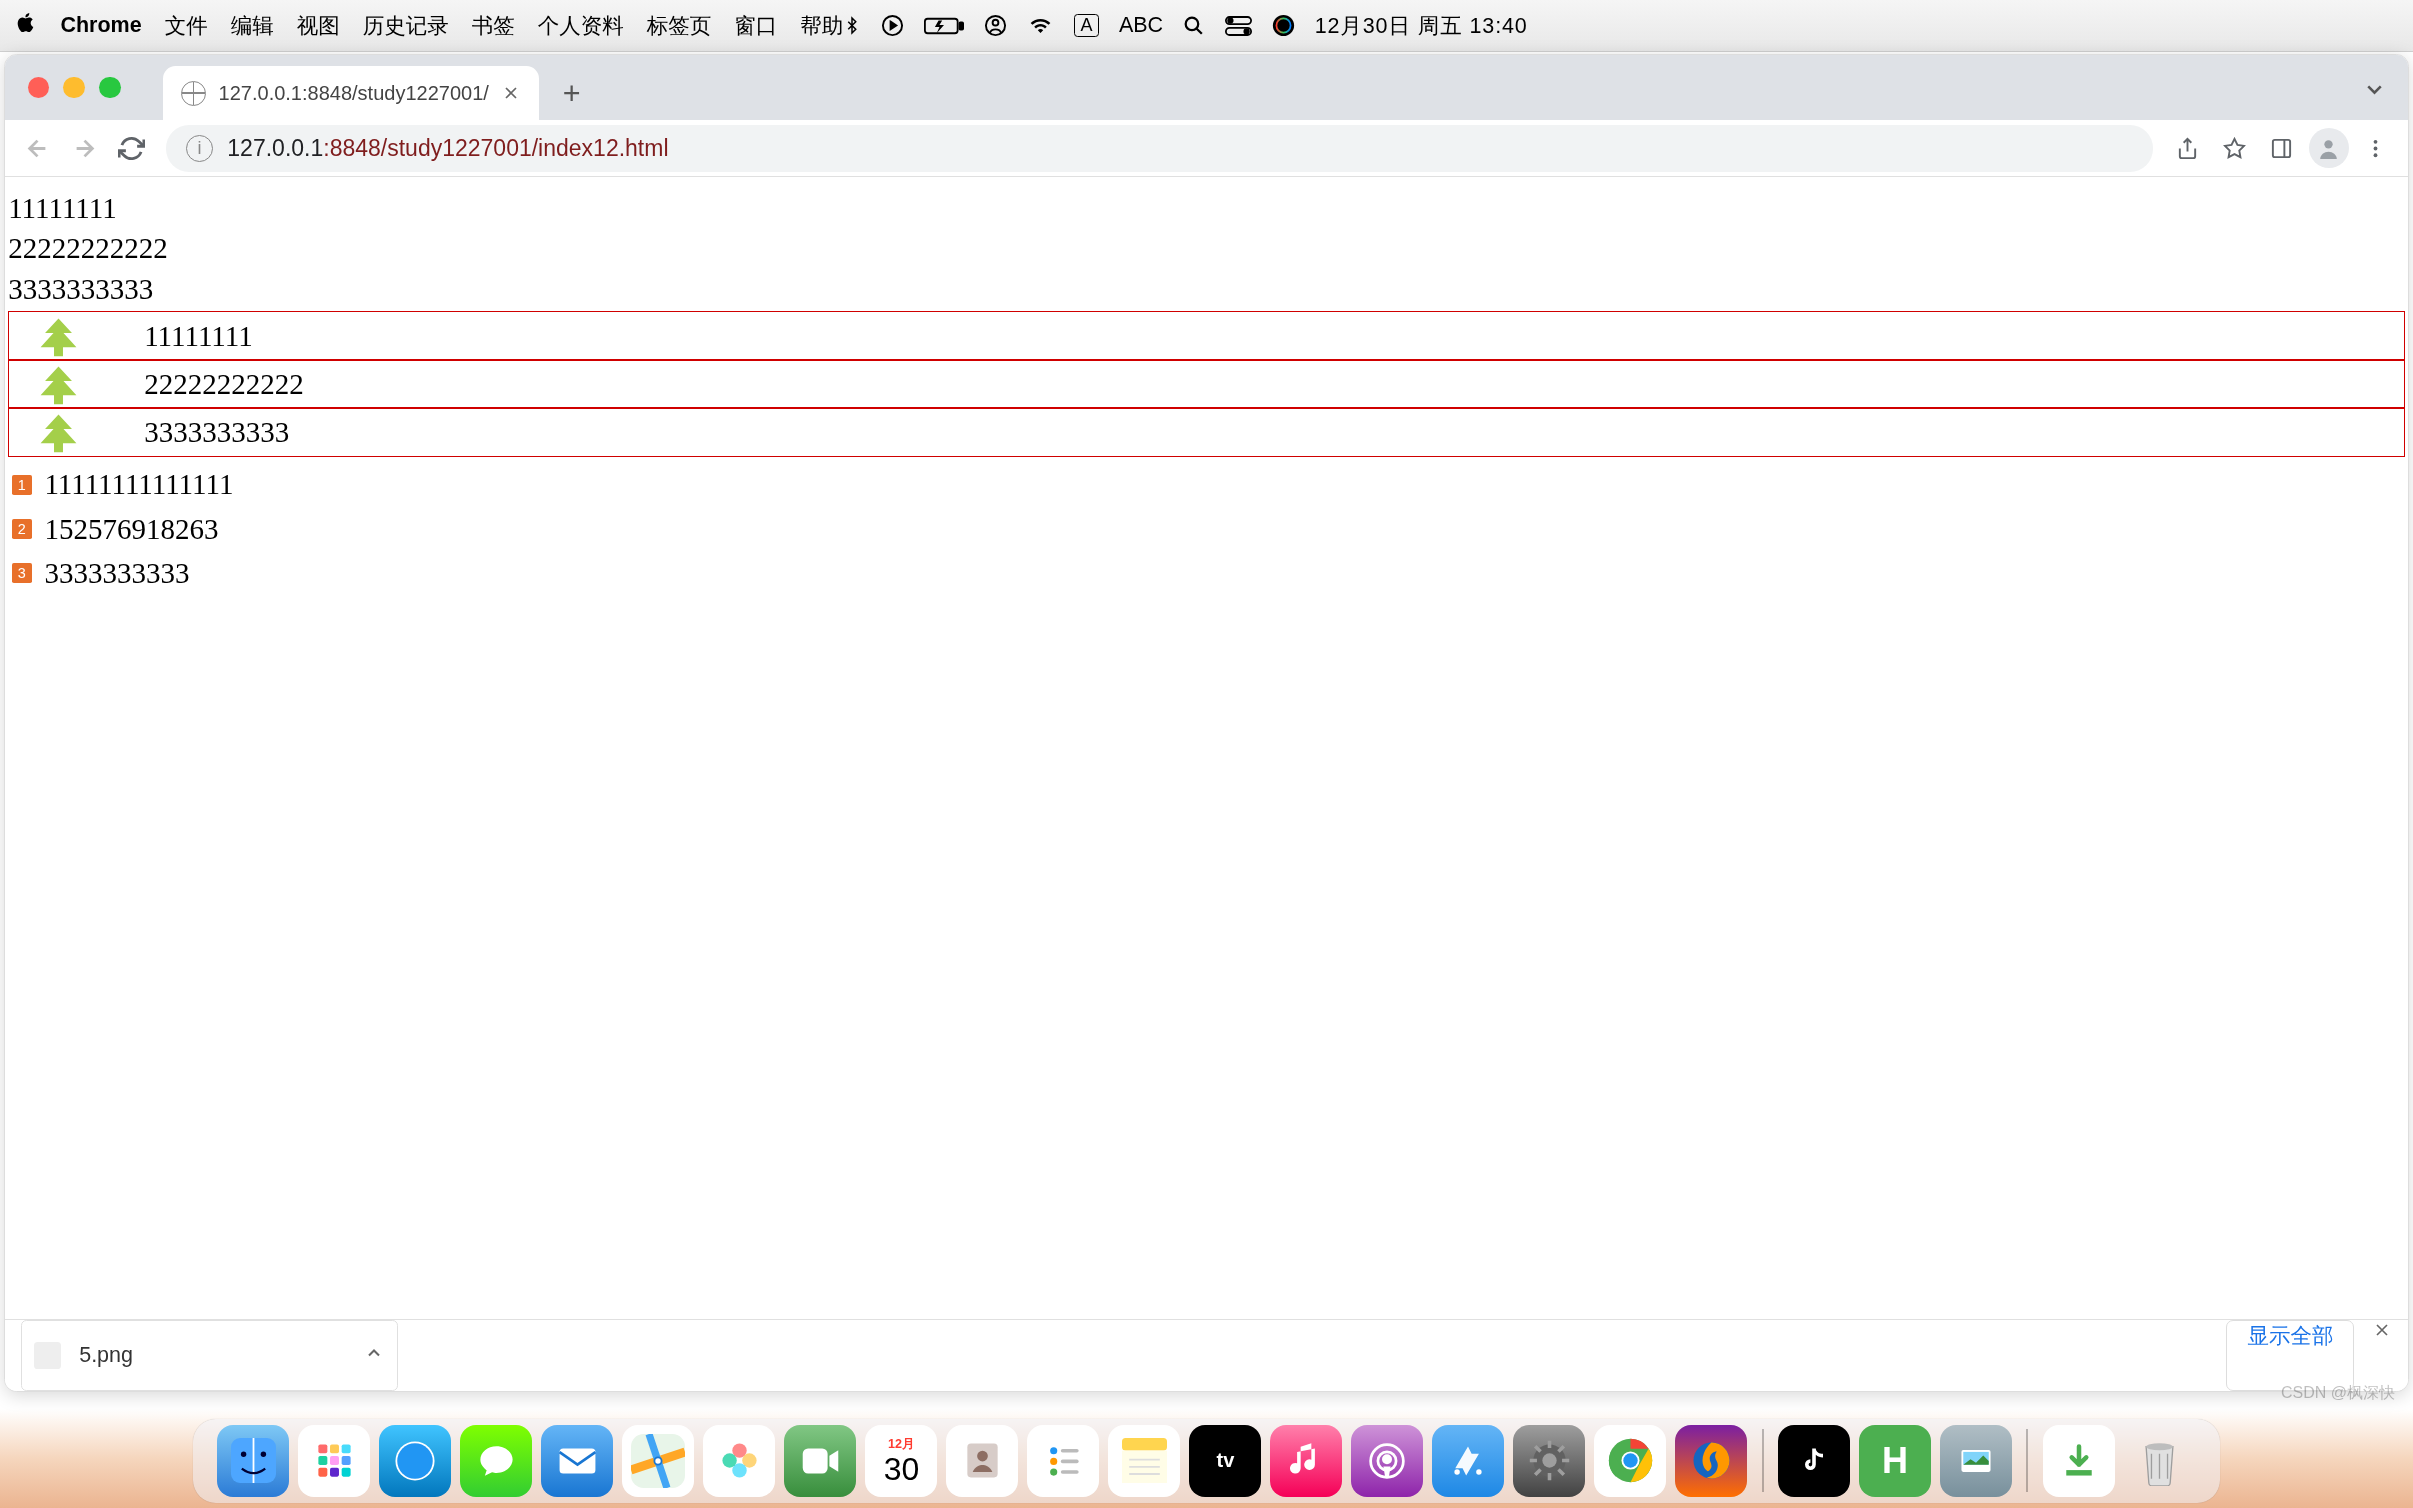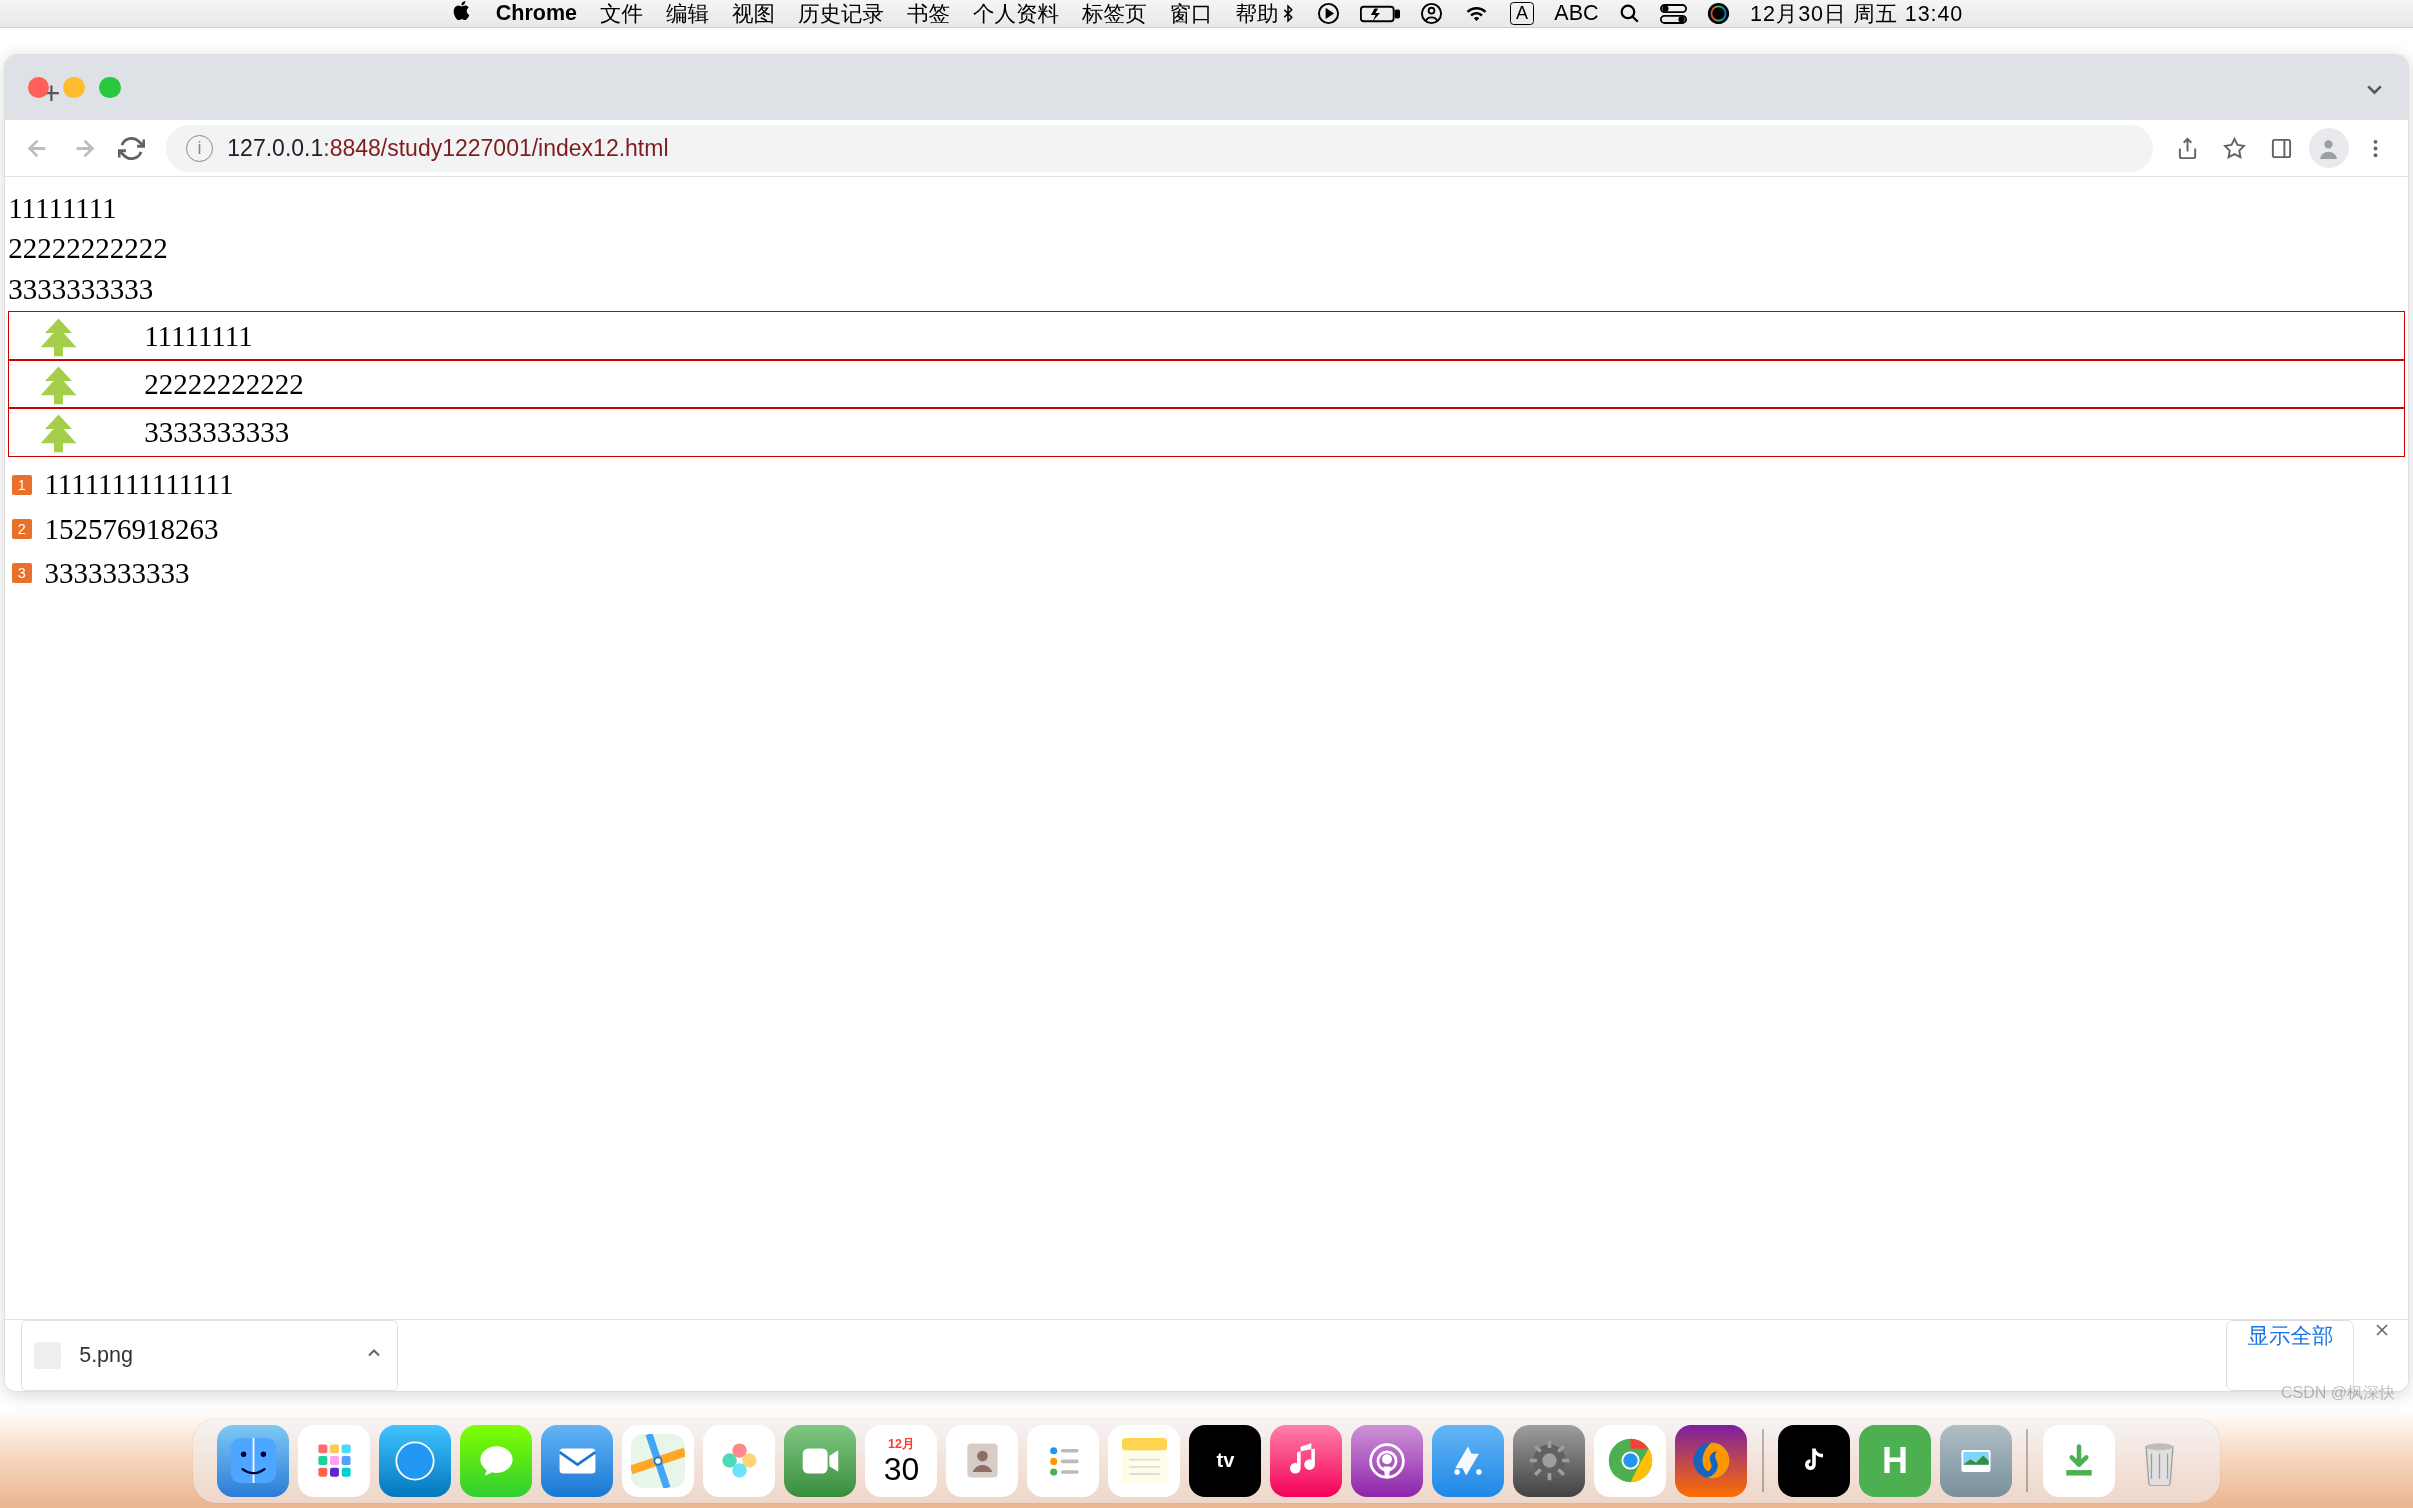--- a/index.html
+++ b/index.html
@@ -14,14 +14,14 @@
 
     
     .menubar {
-      height: 28px;
+      height: 52px;
       background: linear-gradient(to bottom, #f5f5f5, #e8e8e8);
       display: flex;
       align-items: center;
       font-size: 21.5px;
       color: #000;
       padding: 0 14.4px;
-      justify-content: center;
+      justify-content: flex-start;
       border-bottom: 0.9px solid #d0d0d0;
     }
     .menu-left { display: flex; align-items: center; gap: 23px; }

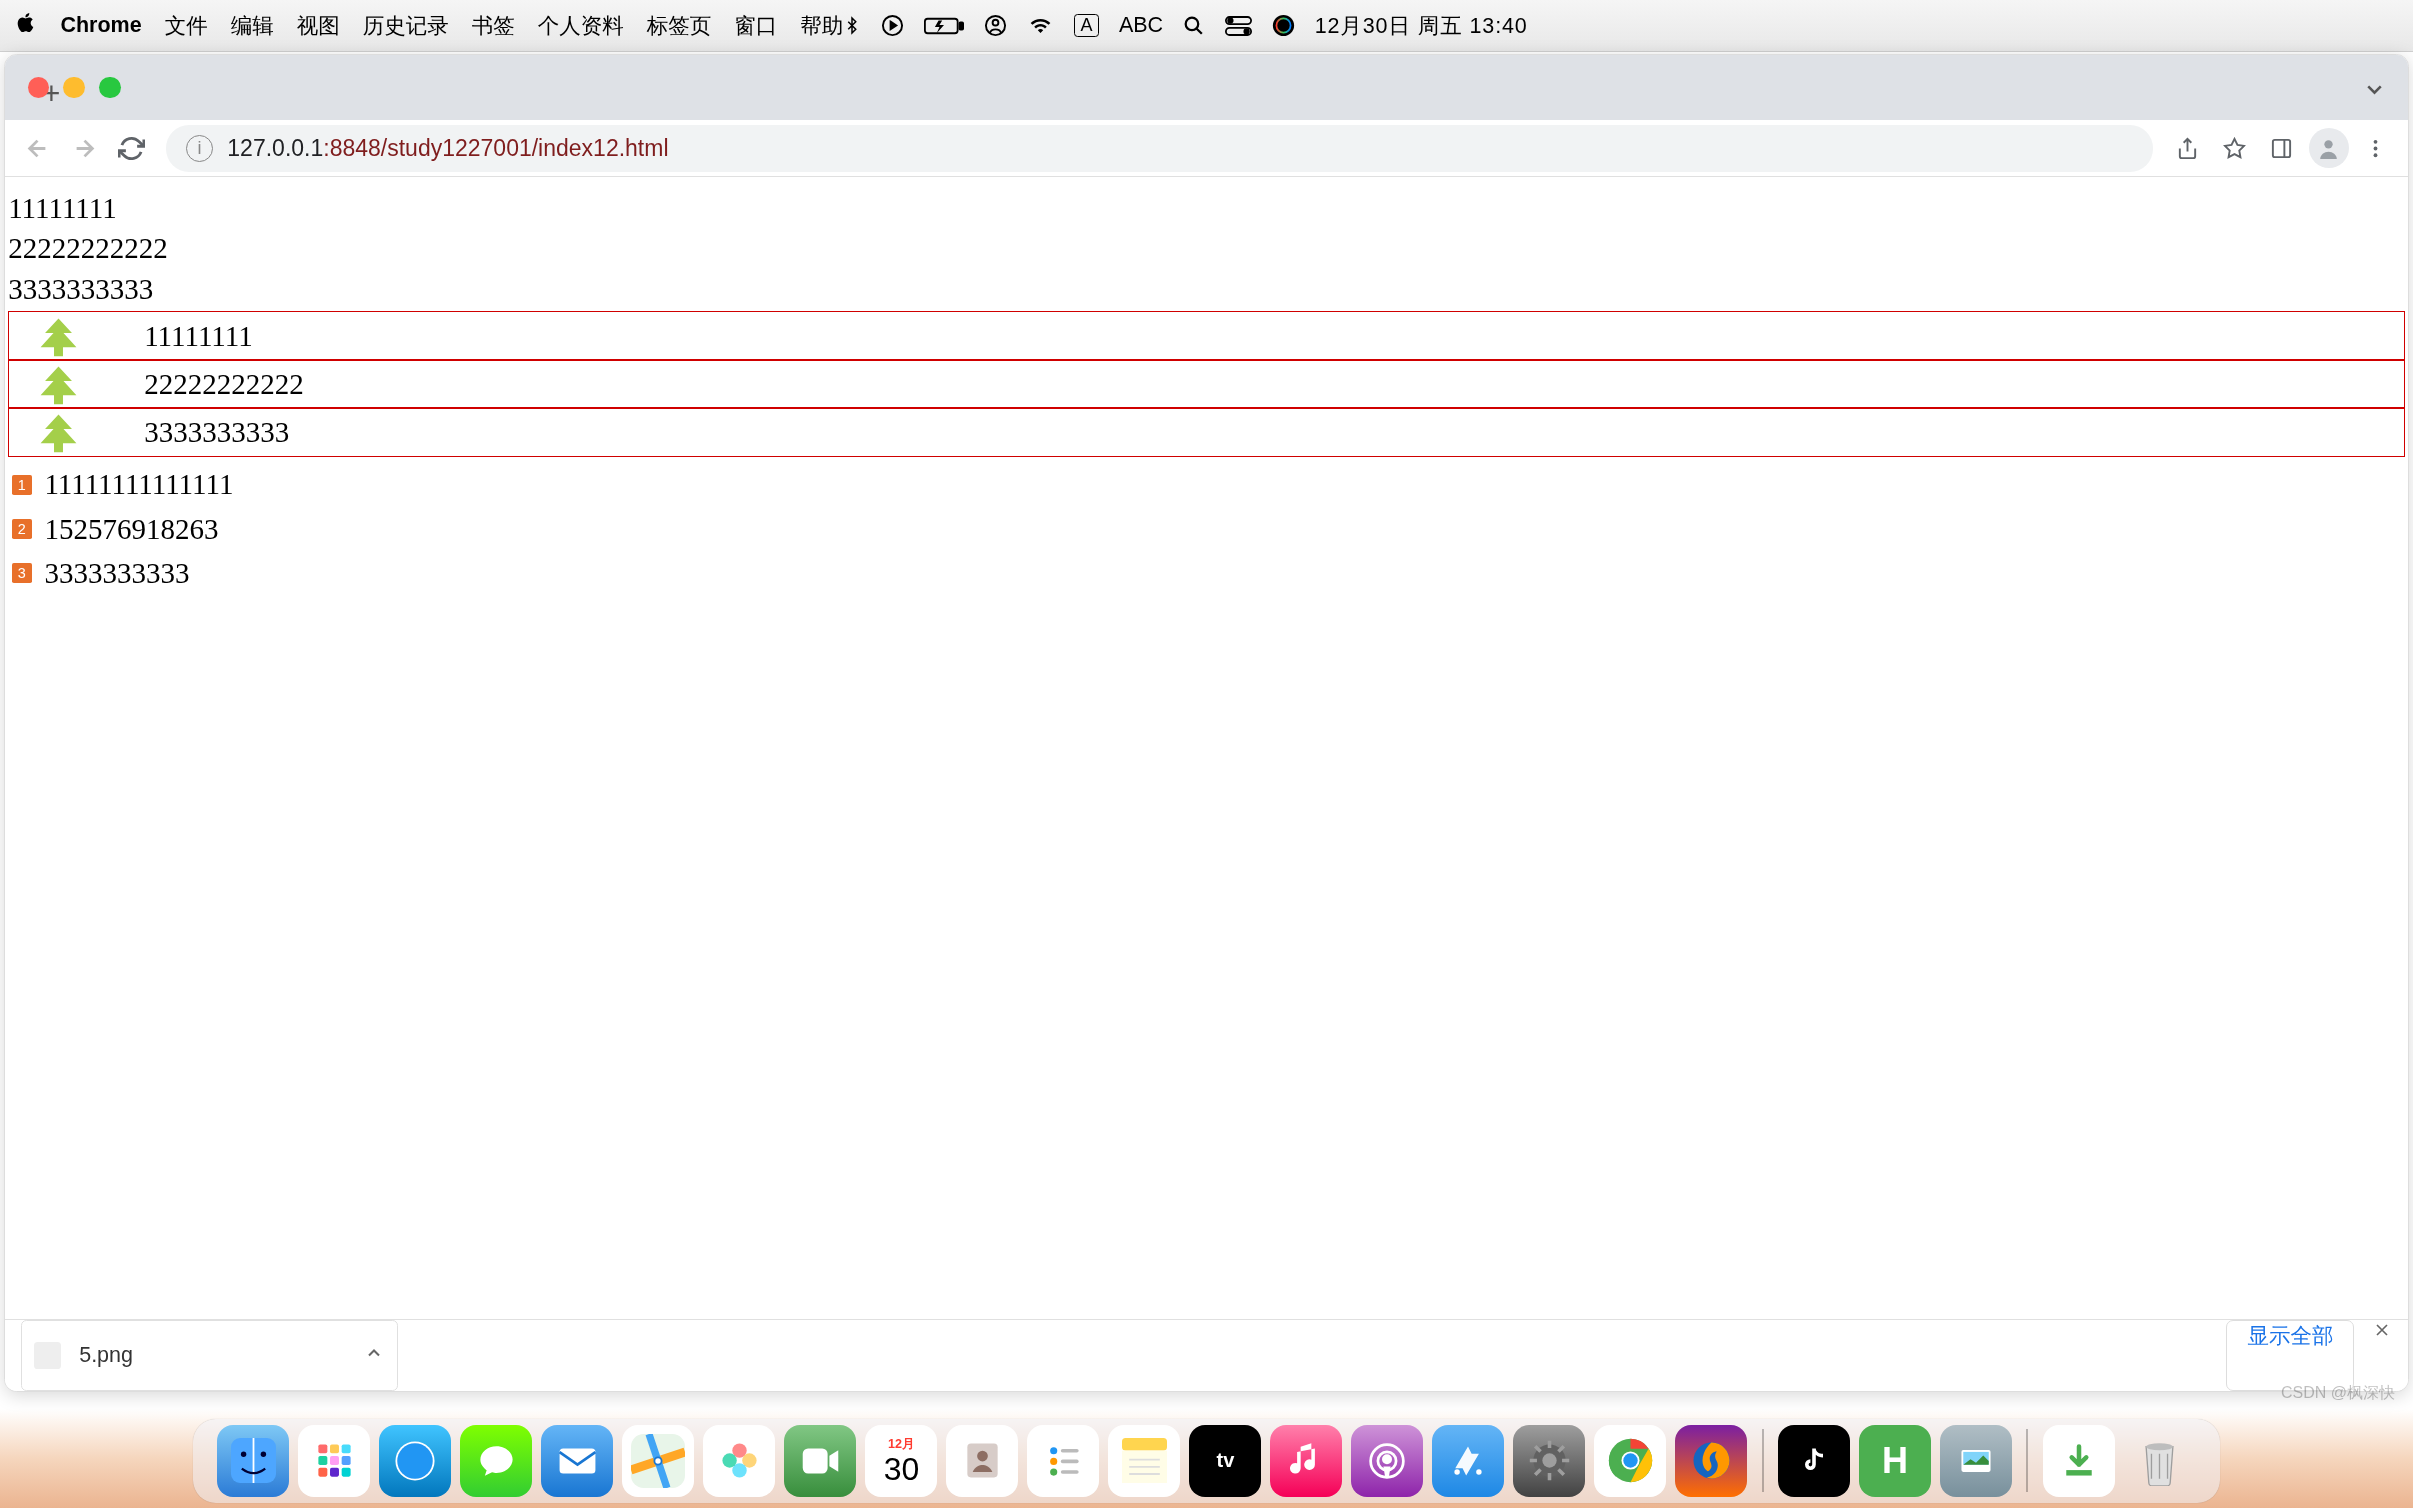--- a/index.html
+++ b/index.html
@@ -295,6 +295,15 @@
       <div class="tl red"></div>
       <div class="tl yellow"></div>
       <div class="tl green"></div>
+    </div>
+    <div class="tab">
+      <div class="globe"></div>
+      <span>127.0.0.1:8848/study1227001/</span>
+      <span class="close">
+        <svg width="20" height="20" viewBox="0 0 24 24" stroke="#666" stroke-width="2">
+            <path d="M6 6l12 12M18 6L6 18"></path>
+          </svg>
+      </span>
     </div>
     <div class="newtab">+</div>
     <div class="alltabs">

